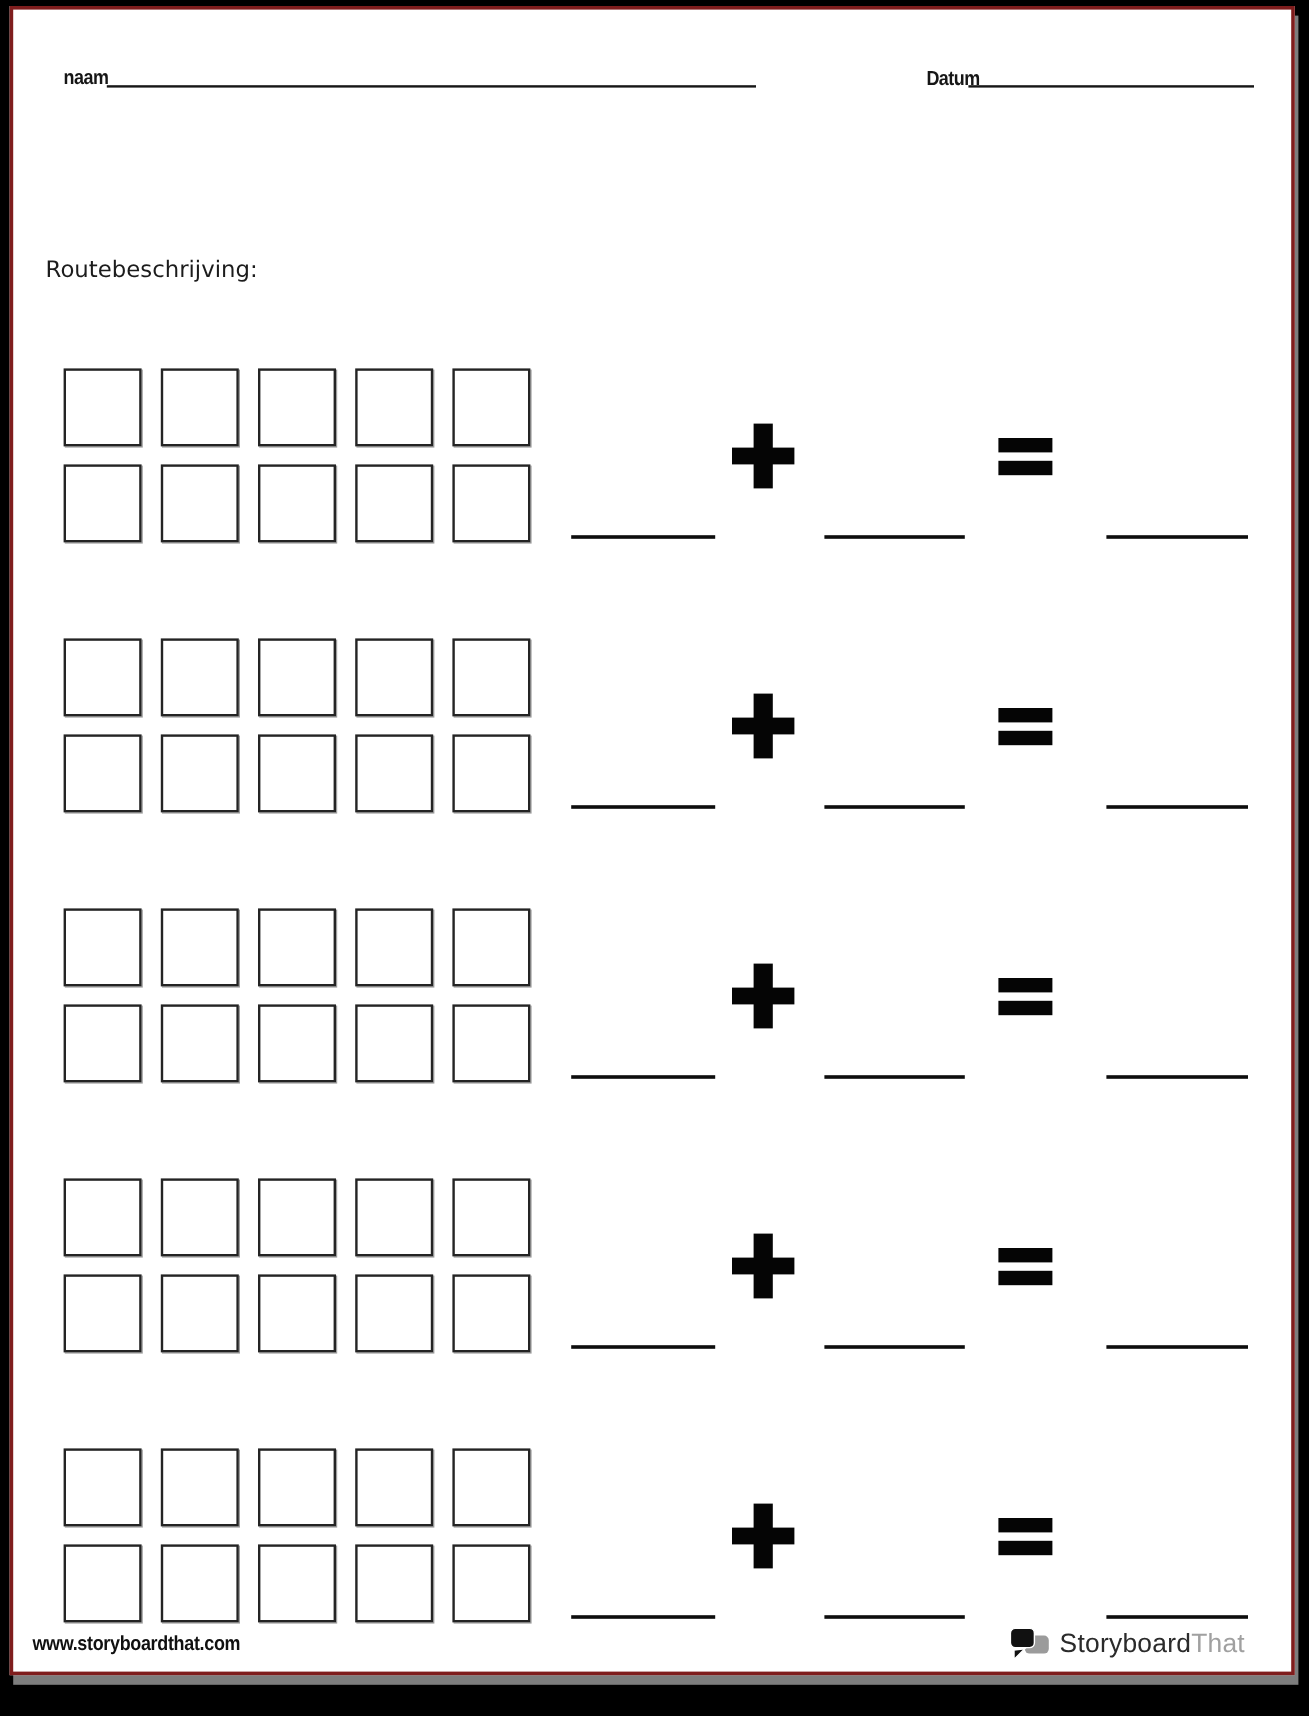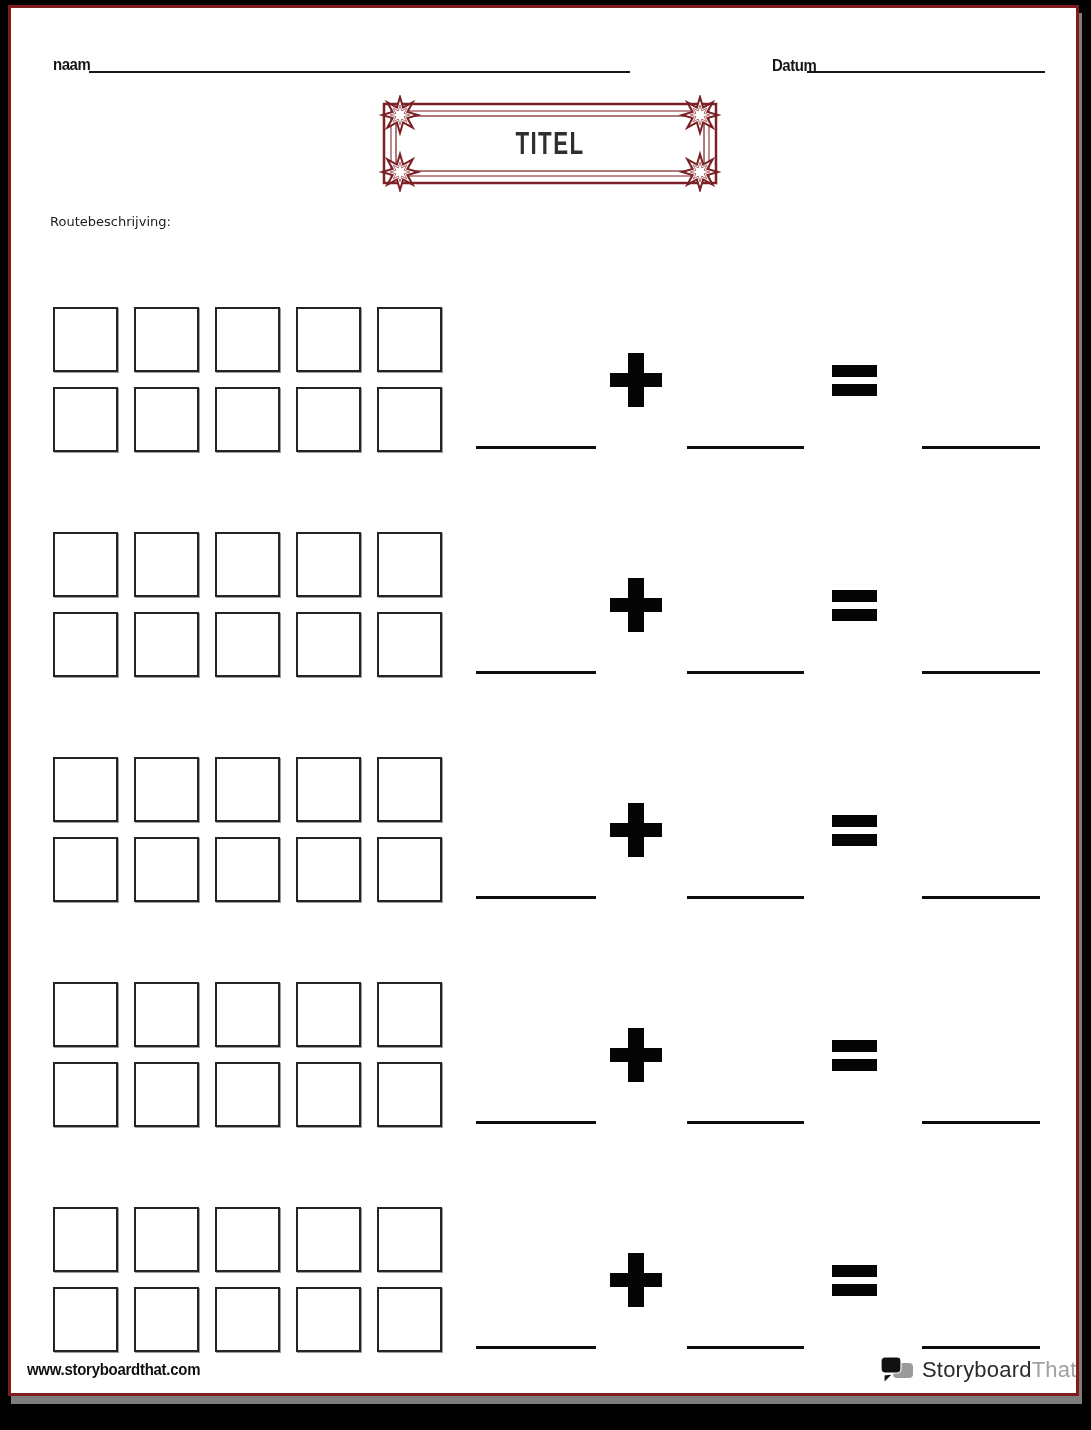--- a/index.html
+++ b/index.html
@@ -101,27 +101,6 @@
   <span class="field-label date-label">Datum</span>
   <span class="field-line date-line"></span>
 
-  <div class="title-box">
-    <svg width="346" height="97" viewBox="0 0 346 97">
-      <defs>
-        <path id="cstar" d="M18,0 L7.4,3.1 L12.7,12.7 L3.1,7.4 L0,18 L-3.1,7.4 L-12.7,12.7 L-7.4,3.1 L-18,0 L-7.4,-3.1 L-12.7,-12.7 L-3.1,-7.4 L0,-18 L3.1,-7.4 L12.7,-12.7 L7.4,-3.1 Z"></path>
-      </defs>
-      <rect x="7" y="9" width="332" height="79" fill="none" stroke="#7b2125" stroke-width="2.5"></rect>
-      <rect x="14" y="16" width="318" height="65" fill="none" stroke="#a85a5e" stroke-width="1.4"></rect>
-      <rect x="19" y="21" width="308" height="55" fill="none" stroke="#7b2125" stroke-width="1.2"></rect>
-      <g>
-        <use href="#cstar" x="0" y="0" transform="translate(23,20)" fill="#ffffff" stroke="#7b2125" stroke-width="2"></use>
-        <use href="#cstar" transform="translate(23,20) scale(0.55)" fill="#ffffff" stroke="#a85a5e" stroke-width="1.6"></use>
-        <use href="#cstar" transform="translate(323,20)" fill="#ffffff" stroke="#7b2125" stroke-width="2"></use>
-        <use href="#cstar" transform="translate(323,20) scale(0.55)" fill="#ffffff" stroke="#a85a5e" stroke-width="1.6"></use>
-        <use href="#cstar" transform="translate(23,77)" fill="#ffffff" stroke="#7b2125" stroke-width="2"></use>
-        <use href="#cstar" transform="translate(23,77) scale(0.55)" fill="#ffffff" stroke="#a85a5e" stroke-width="1.6"></use>
-        <use href="#cstar" transform="translate(323,77)" fill="#ffffff" stroke="#7b2125" stroke-width="2"></use>
-        <use href="#cstar" transform="translate(323,77) scale(0.55)" fill="#ffffff" stroke="#a85a5e" stroke-width="1.6"></use>
-      </g>
-    </svg>
-    <span class="title-text">TITEL</span>
-  </div>
 
   <div class="directions">Routebeschrijving:</div>
 

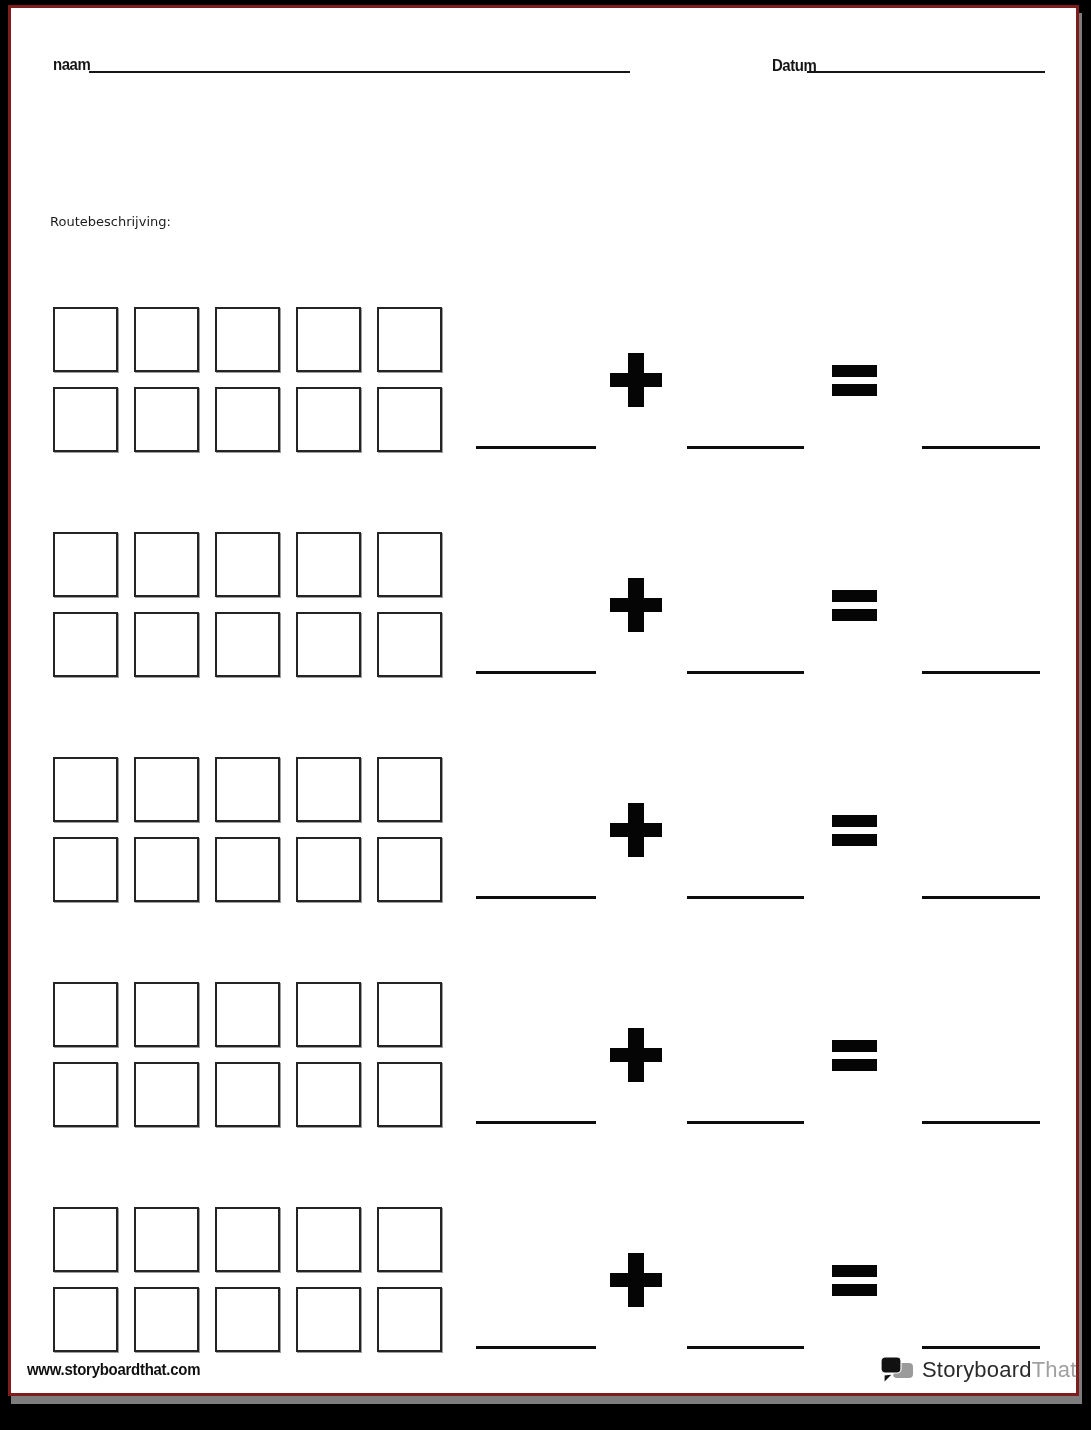--- a/index.html
+++ b/index.html
@@ -44,9 +44,9 @@
   }
 
   .directions{
-    position:absolute;left:39px;top:206px;
+    position:absolute;left:27px;top:206px;
     font-family:"DejaVu Sans", sans-serif;
-    font-size:13px;color:#1c1c1c;
+    font-size:19px;color:#1c1c1c;
   }
 
   

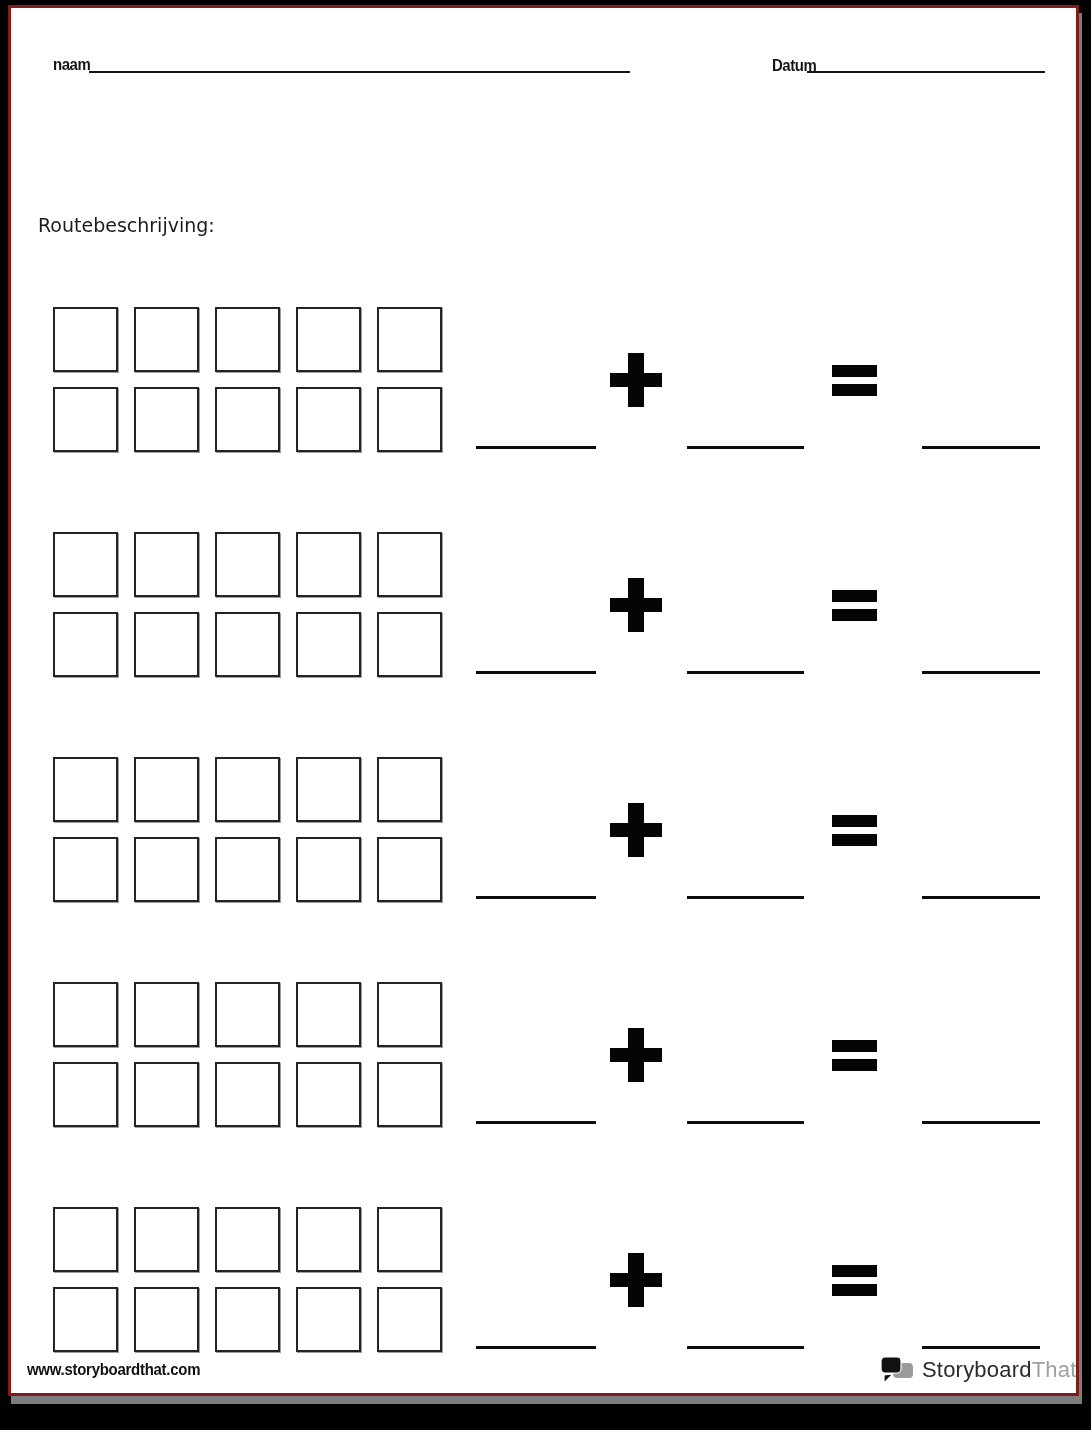--- a/index.html
+++ b/index.html
@@ -84,7 +84,7 @@
     transform:scaleX(0.88);transform-origin:left top;
     color:#101010;
   }
-  .logo{position:absolute;left:869px;top:1344px;height:36px;display:flex;align-items:center;}
+  .logo{position:absolute;left:830px;top:1344px;height:36px;display:flex;align-items:center;}
   .logo svg{display:block;margin-right:6px;}
   .logo-text{font-size:22px;letter-spacing:0.2px;white-space:nowrap;}
   .logo-text .primary{color:#2b2b2b;}

